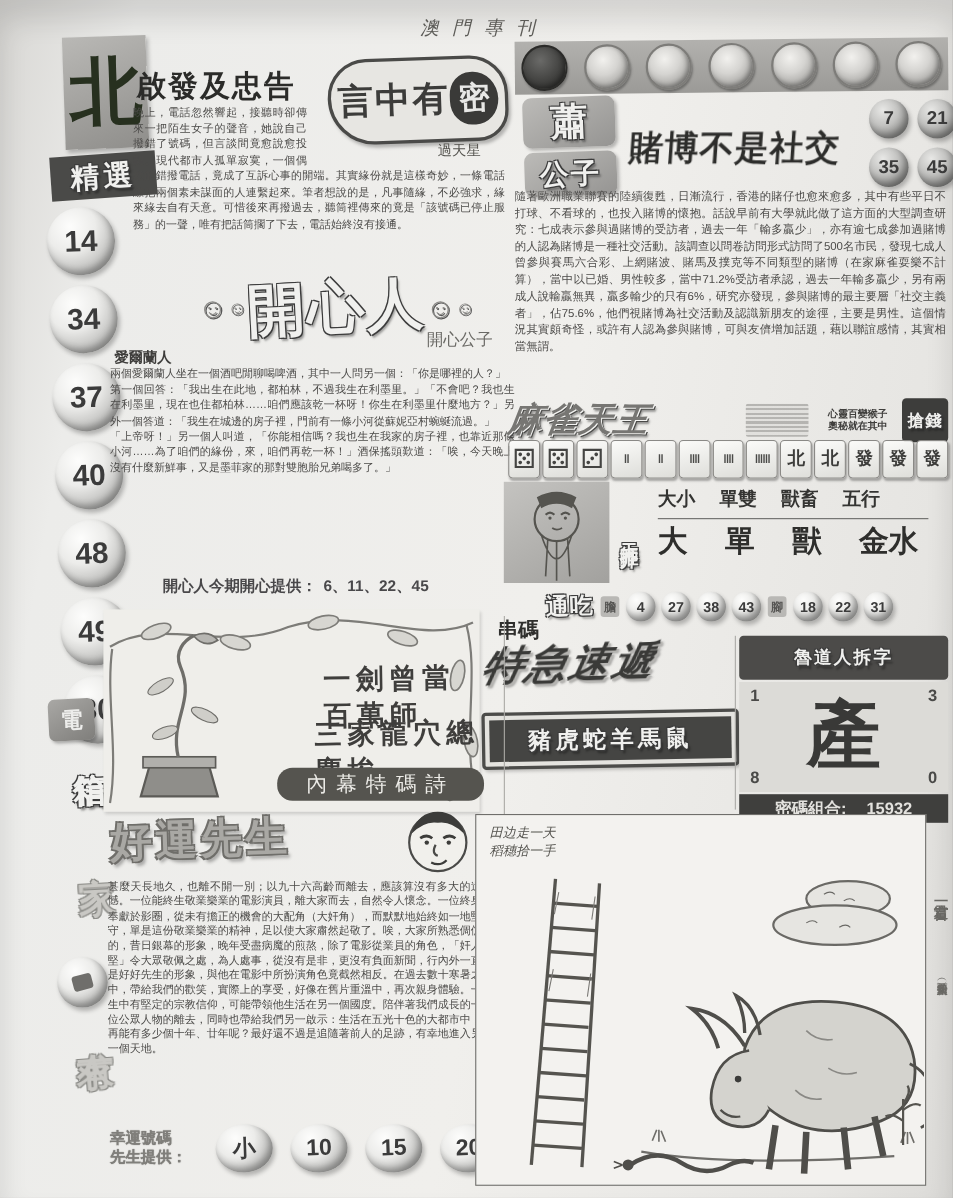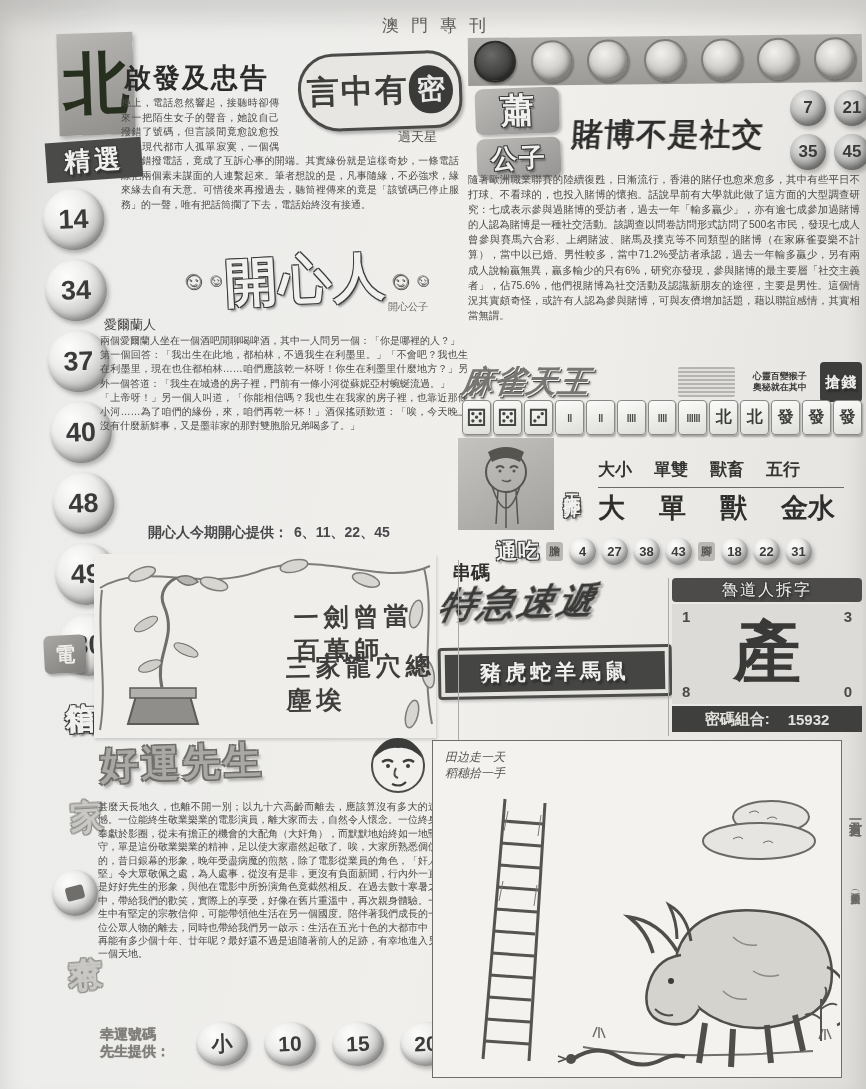--- a/index.html
+++ b/index.html
@@ -107,7 +107,7 @@
   #cartoon-box{left:432px;top:740px;width:410px;height:338px;background:#f3f2ef;border:1.5px solid #6f6e6b;box-sizing:border-box;}
   #cartoon-caption{position:absolute;left:12px;top:8px;font-size:12px;line-height:16px;color:#55544f;font-style:italic;filter:blur(.3px);}
   .margin-note{writing-mode:vertical-rl;text-orientation:upright;color:#6a6965;filter:blur(.3px);}
-  #edition-title{left:300px;top:14px;width:280px;text-align:center;font-family:"DejaVu Serif","Liberation Serif",serif;font-size:17px;letter-spacing:12px;color:#5c5b57;filter:blur(.3px);}
+  #edition-title{left:300px;top:14px;width:280px;text-align:center;font-family:"DejaVu Serif","Liberation Serif",serif;font-style:italic;font-size:17px;letter-spacing:12px;color:#5c5b57;filter:blur(.3px);}
   .gutter{background:#aaa9a6;width:1px;}
 </style>
 </head>

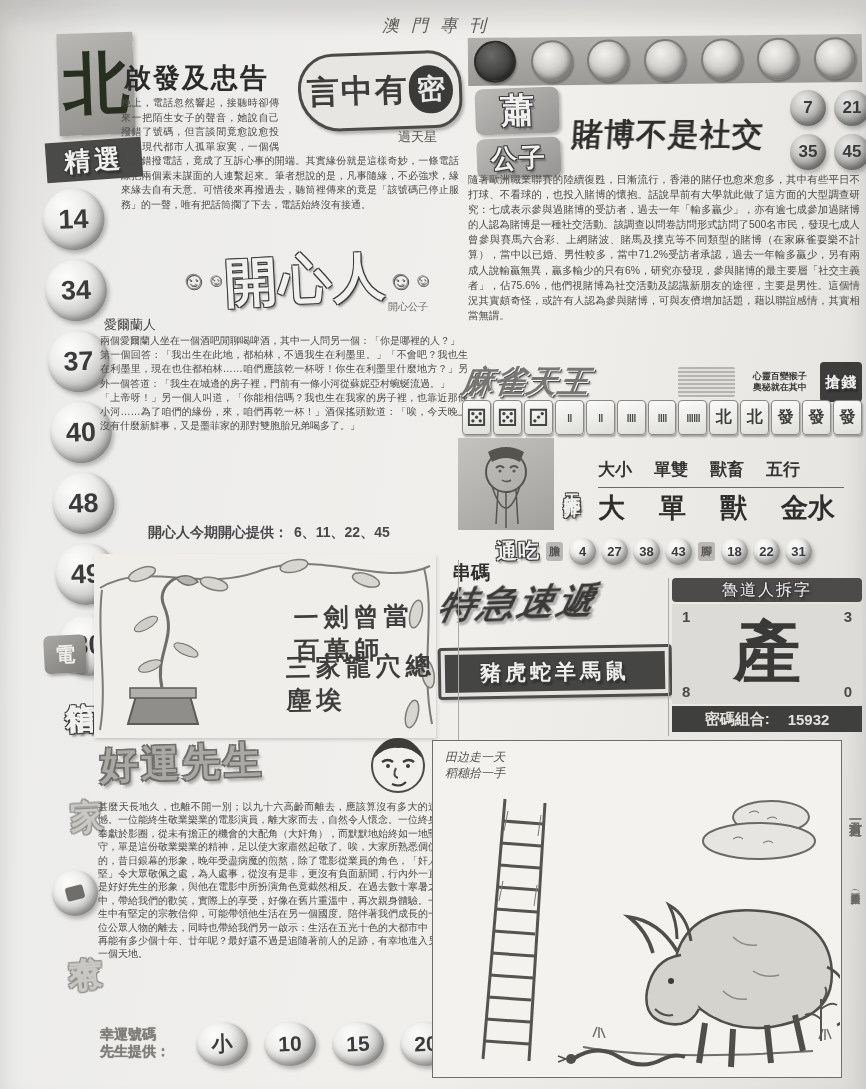--- a/index.html
+++ b/index.html
@@ -35,7 +35,7 @@
   #happy-banner{left:138px;top:242px;width:336px;height:76px;display:flex;align-items:center;justify-content:center;}
   #happy-banner .bt{font-size:52px;font-weight:bold;letter-spacing:2px;transform:rotate(-3deg);}
   .smiley{font-size:26px;color:#8b8a87;text-shadow:1px 1px 0 #555;}
-  #happy-byline{left:388px;top:300px;font-size:10px;color:#6a6965;filter:blur(.4px);}
+  #happy-byline{left:388px;top:300px;font-size:15px;color:#6a6965;filter:blur(.4px);}
   #happy-subhead{left:104px;top:316px;font-size:13px;font-weight:normal;color:#3e3d3b;}
   #happy-body{left:100px;top:334px;width:368px;height:182px;font-size:10px;line-height:14.2px;overflow:hidden;}
   #happy-footer{left:148px;top:524px;font-size:14px;font-weight:bold;color:#49484a;display:flex;gap:6px;filter:blur(.2px);}

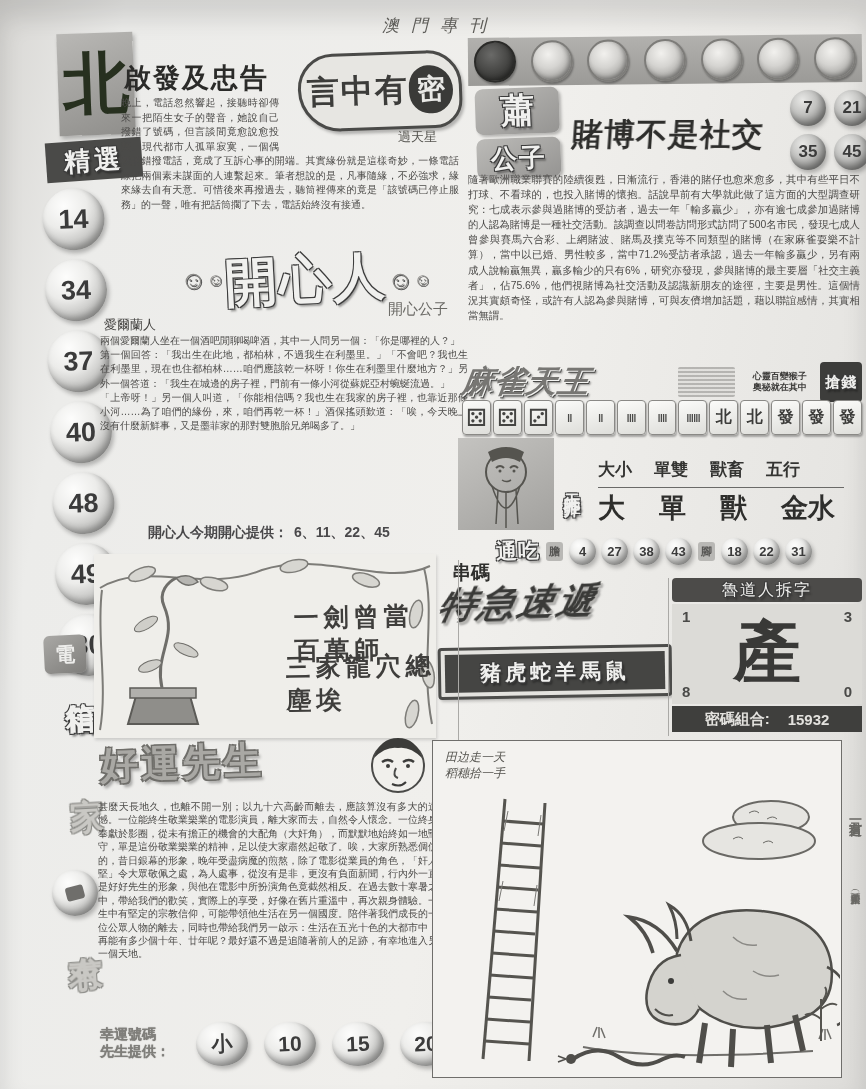--- a/index.html
+++ b/index.html
@@ -36,7 +36,7 @@
   #happy-banner .bt{font-size:52px;font-weight:bold;letter-spacing:2px;transform:rotate(-3deg);}
   .smiley{font-size:26px;color:#8b8a87;text-shadow:1px 1px 0 #555;}
   #happy-byline{left:388px;top:300px;font-size:15px;color:#6a6965;filter:blur(.4px);}
-  #happy-subhead{left:104px;top:316px;font-size:13px;font-weight:normal;color:#3e3d3b;}
+  #happy-subhead{left:104px;top:316px;font-size:13px;font-weight:bold;color:#3e3d3b;}
   #happy-body{left:100px;top:334px;width:368px;height:182px;font-size:10px;line-height:14.2px;overflow:hidden;}
   #happy-footer{left:148px;top:524px;font-size:14px;font-weight:bold;color:#49484a;display:flex;gap:6px;filter:blur(.2px);}
   

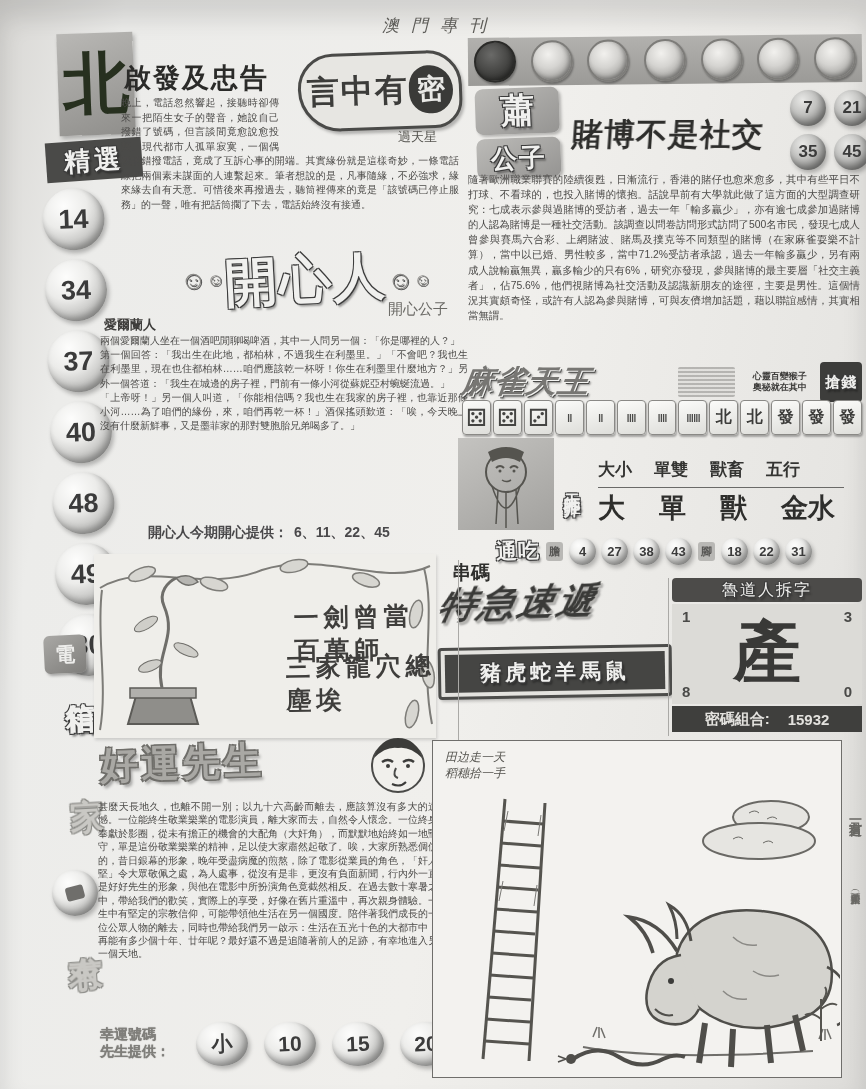--- a/index.html
+++ b/index.html
@@ -82,7 +82,7 @@
   #master-portrait{width:96px;height:92px;background:linear-gradient(150deg,#c4c3c0,#a2a19e);}
   #master-label{width:36px;height:92px;writing-mode:vertical-rl;text-orientation:upright;font-size:17px;font-weight:bold;letter-spacing:2px;display:flex;align-items:center;justify-content:center;}
   #master-table{flex:1;padding-left:8px;}
-  #master-headers{display:flex;gap:22px;font-size:17px;font-weight:bold;color:#343432;padding-top:20px;filter:blur(.2px);}
+  #master-headers{display:flex;gap:22px;font-size:17px;font-weight:bold;color:#343432;padding-top:4px;filter:blur(.2px);}
   #master-divider{border-top:1.5px solid #6a6a68;margin:6px 18px 2px 0;}
   #master-values{display:flex;gap:34px;font-size:27px;font-weight:bold;color:#2e2e2c;filter:blur(.2px);}
   

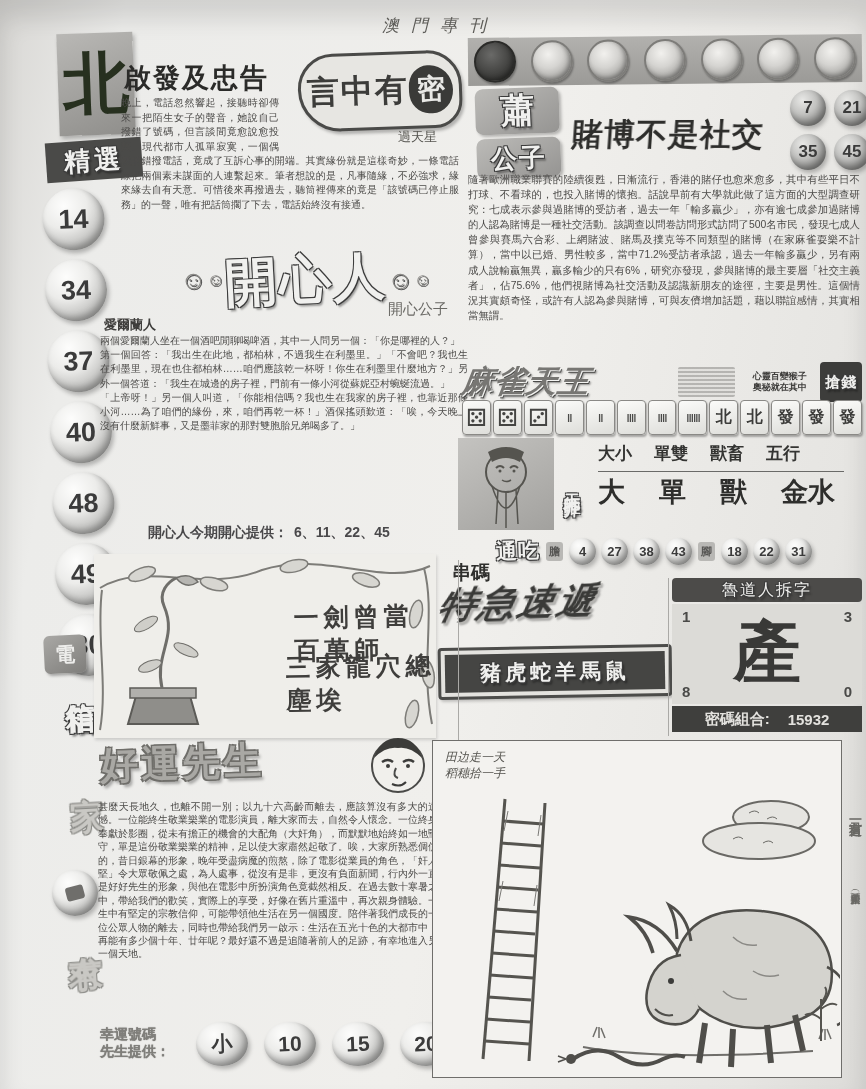--- a/index.html
+++ b/index.html
@@ -98,7 +98,7 @@
   #zodiac-inner{width:100%;height:100%;background:#454543;display:flex;align-items:center;justify-content:center;font-size:21px;font-weight:bold;letter-spacing:4px;}
   
   #split-box{left:672px;top:578px;width:190px;height:158px;}
-  #split-header{height:24px;background:#4c4b49;border-radius:4px;display:flex;align-items:center;justify-content:center;font-size:16px;font-weight:normal;letter-spacing:2px;}
+  #split-header{height:40px;background:#4c4b49;border-radius:4px;display:flex;align-items:center;justify-content:center;font-size:16px;font-weight:bold;letter-spacing:2px;}
   #split-body{position:relative;height:100px;background:#dcdbd7;margin-top:2px;}
   #split-char{position:absolute;left:50%;top:50%;transform:translate(-50%,-52%);font-family:"DejaVu Serif","Liberation Serif",serif;font-size:68px;font-weight:bold;color:#39settings;color:#393937;}
   .corner{position:absolute;font-size:15px;font-weight:bold;color:#4a4a48;}

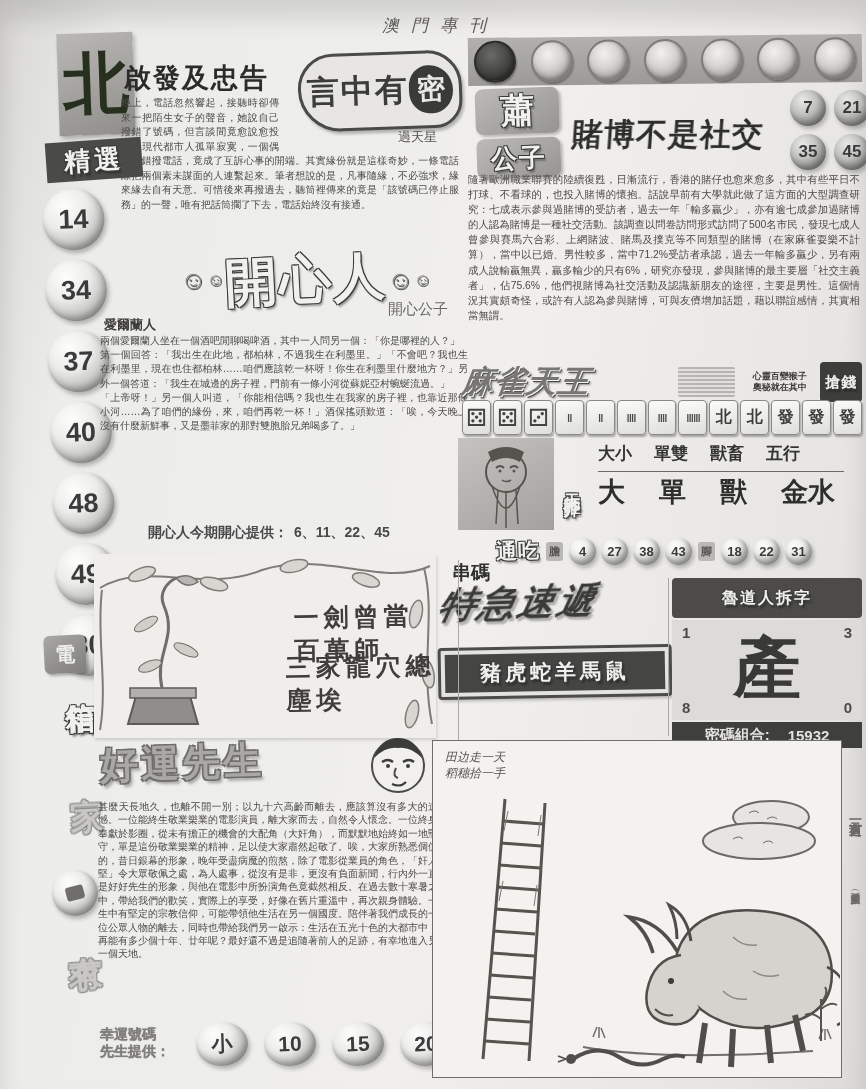--- a/index.html
+++ b/index.html
@@ -197,6 +197,7 @@
     </svg>
     <div id="poem-l1">一劍曾當百萬師</div>
     <div id="poem-l2">三家龍穴總塵埃</div>
+    <div id="poem-caption">內幕特碼詩</div>
   </div>
 
   <div id="lucky-banner" class="abs">好運先生</div>

